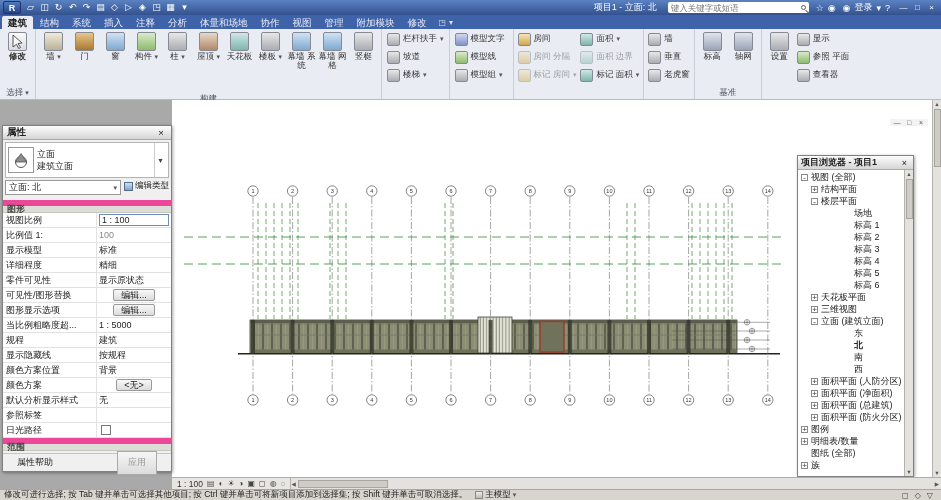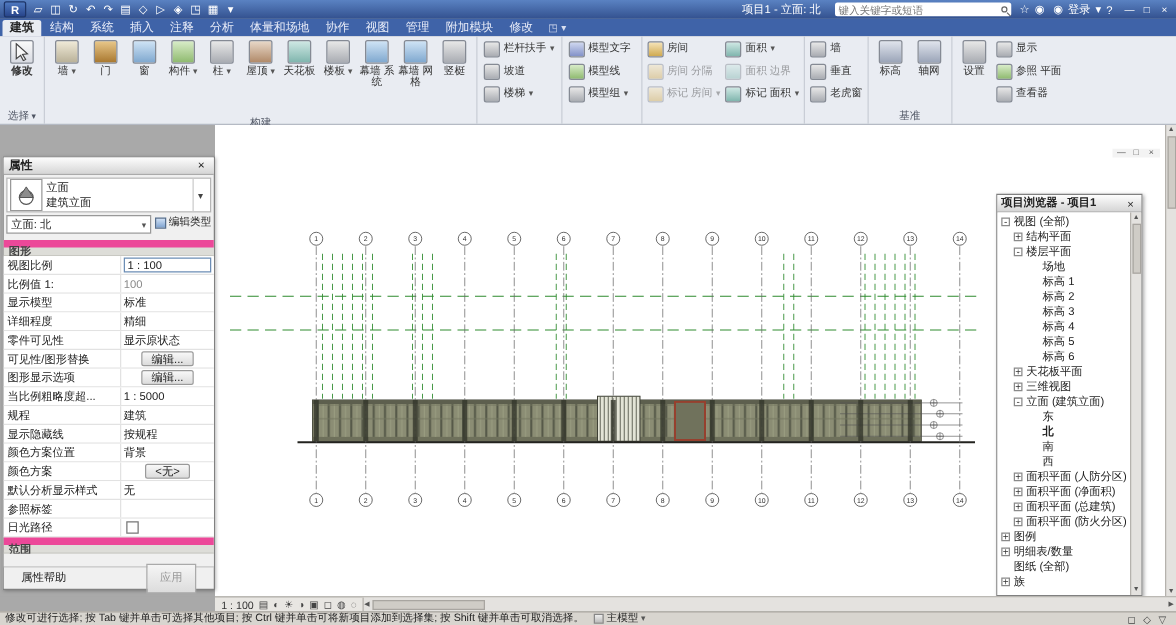--- a/index.html
+++ b/index.html
@@ -68,7 +68,7 @@
   .palette { position:absolute; left:2px; top:25px; width:170px; height:347px; background:#f0f0f0; border:1px solid #808080; box-shadow:1px 1px 3px rgba(0,0,0,.35); display:flex; flex-direction:column; font-size:9px; }
   .phead { height:14px; background:linear-gradient(#fdfdfd,#d5d5d5); border-bottom:1px solid #aaa; display:flex; align-items:center; padding:0 4px; font-weight:bold; font-size:9.5px; color:#222; flex:none; }
   .phead .x { margin-left:auto; width:12px; text-align:center; font-weight:normal; }
-  .ptype { height:28px; background:#fff; border:1px solid #b5b5b5; margin:2px; display:flex; align-items:center; gap:3px; padding:0 2px; flex:none; }
+  .ptype { height:36px; background:#fff; border:1px solid #b5b5b5; margin:2px; display:flex; align-items:center; gap:3px; padding:0 2px; flex:none; }
   .ptype-icon { width:26px; height:26px; border:1px solid #999; background:#fff; display:flex; align-items:center; justify-content:center; flex:none; }
   .ptype-text { flex:1; font-size:9px; line-height:1.35; color:#222; overflow:hidden; white-space:nowrap; }
   .ptype-arr { width:12px; text-align:center; color:#444; font-size:8px; border-left:1px solid #ccc; align-self:stretch; display:flex; align-items:center; justify-content:center; }

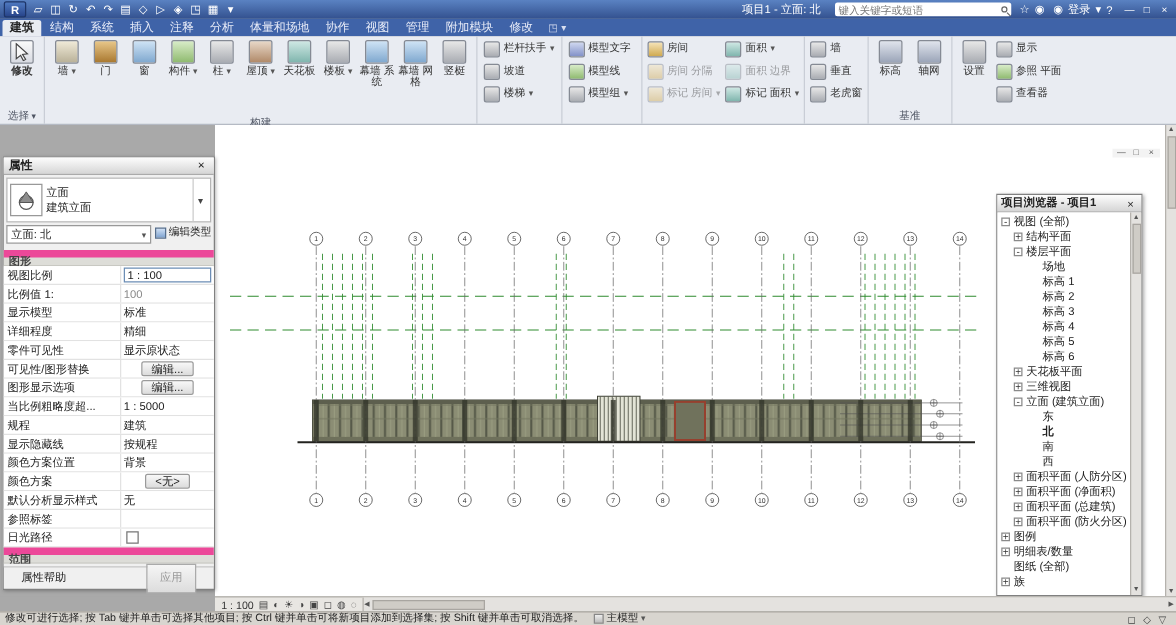--- a/index.html
+++ b/index.html
@@ -95,7 +95,7 @@
   .bhead .x { margin-left:auto; width:11px; text-align:center; font-weight:normal; }
   .btree { position:absolute; top:14px; left:0; right:9px; bottom:0; overflow:hidden; background:#fff; padding-top:1px; }
   .titem { height:12px; display:flex; align-items:center; font-size:9px; color:#222; white-space:nowrap; overflow:hidden; }
-  .titem.d0 { padding-left:3px; } .titem.d1 { padding-left:13px; } .titem.d2 { padding-left:26px; }
+  .titem.d0 { padding-left:3px; } .titem.d1 { padding-left:13px; } .titem.d2 { padding-left:26px;margin-left:20px; }
   .exp { width:7px; height:7px; border:1px solid #8a8a8a; background:#fff; font-size:8px; line-height:5px; text-align:center; margin-right:3px; color:#333; flex:none; }
   .exp:empty { visibility:hidden; }
   .tlabel.sel { font-weight:bold; }

